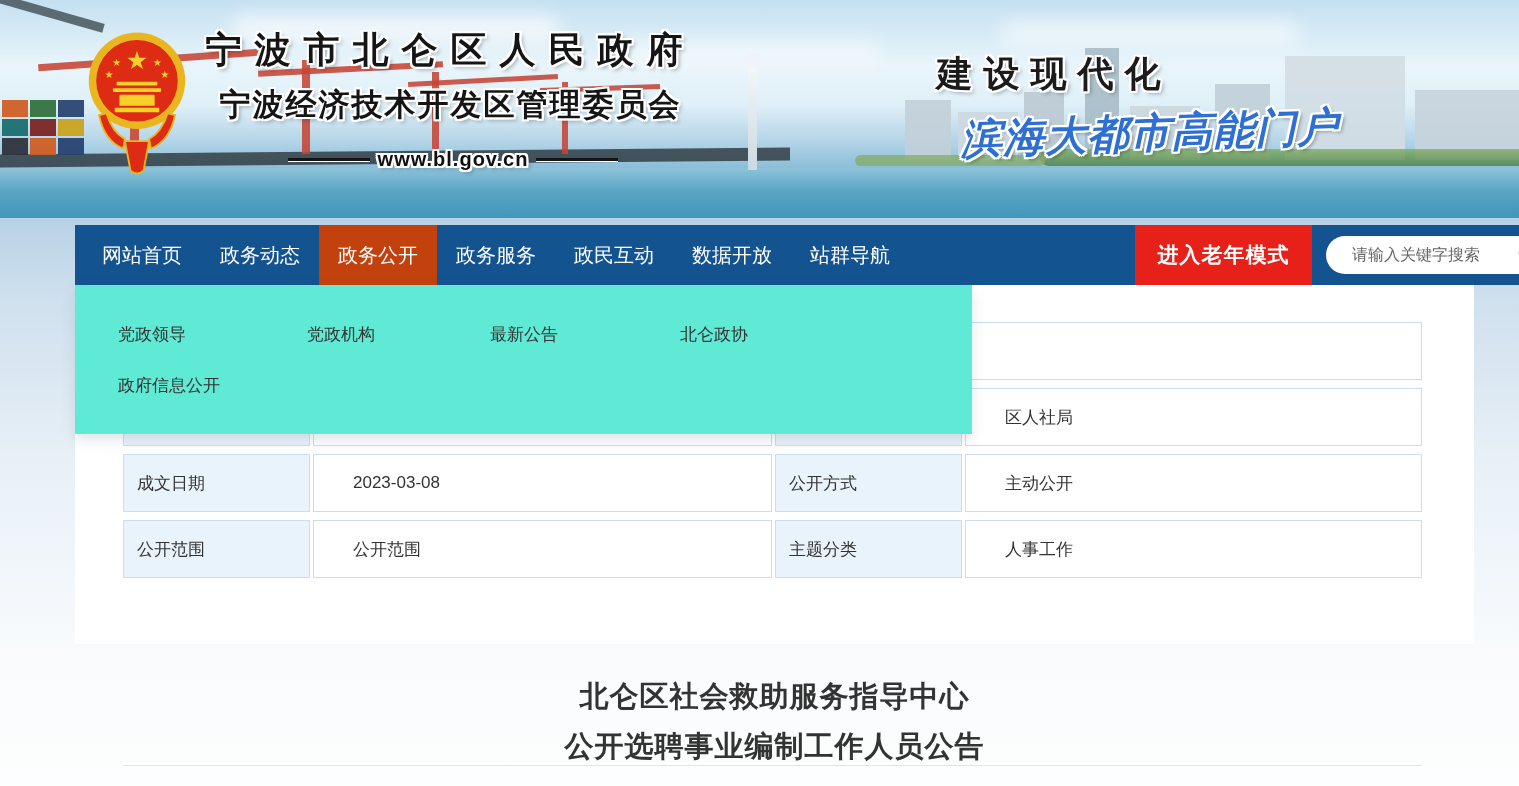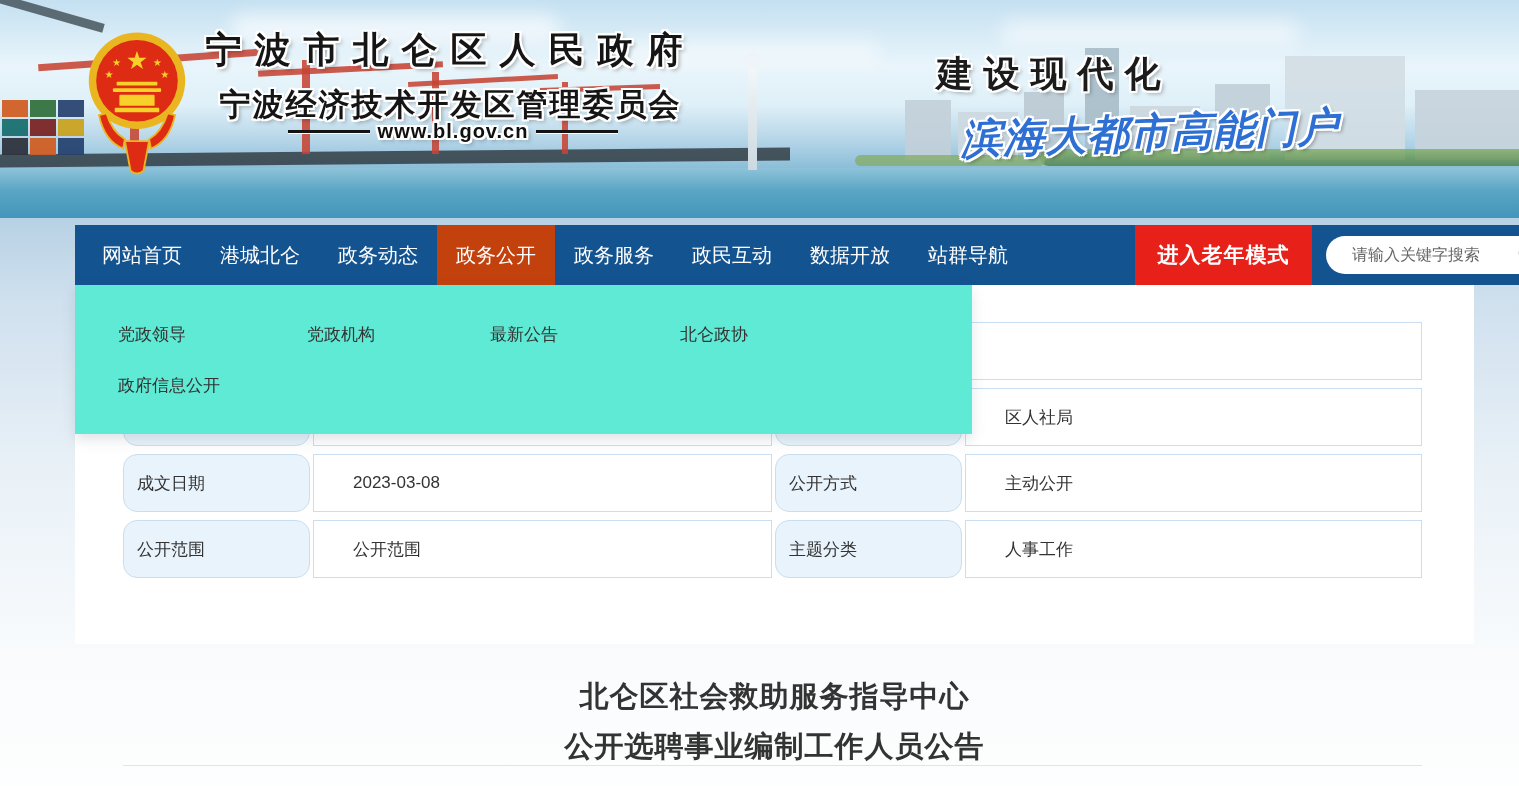--- a/index.html
+++ b/index.html
@@ -40,7 +40,7 @@
     font-size:31px;font-weight:900;color:#151515;letter-spacing:2px;white-space:nowrap;}
   .outline-w{text-shadow:-2px -2px 0 #fff,2px -2px 0 #fff,-2px 2px 0 #fff,2px 2px 0 #fff,
     -2px 0 0 #fff,2px 0 0 #fff,0 -2px 0 #fff,0 2px 0 #fff,3px 3px 4px rgba(0,0,0,.35);}
-  .www-row{position:absolute;left:288px;top:120px;width:330px;display:flex;align-items:center;justify-content:center;gap:8px;}
+  .www-row{position:absolute;left:288px;top:148px;width:330px;display:flex;align-items:center;justify-content:center;gap:8px;}
   .www-row .ln{height:3px;background:#141414;flex:1;box-shadow:0 1px 0 #fff;}
   .www-row .tx{font-size:20px;font-weight:bold;color:#101010;letter-spacing:1px;}
   .slogan1{position:absolute;left:884px;top:50px;width:340px;text-align:center;

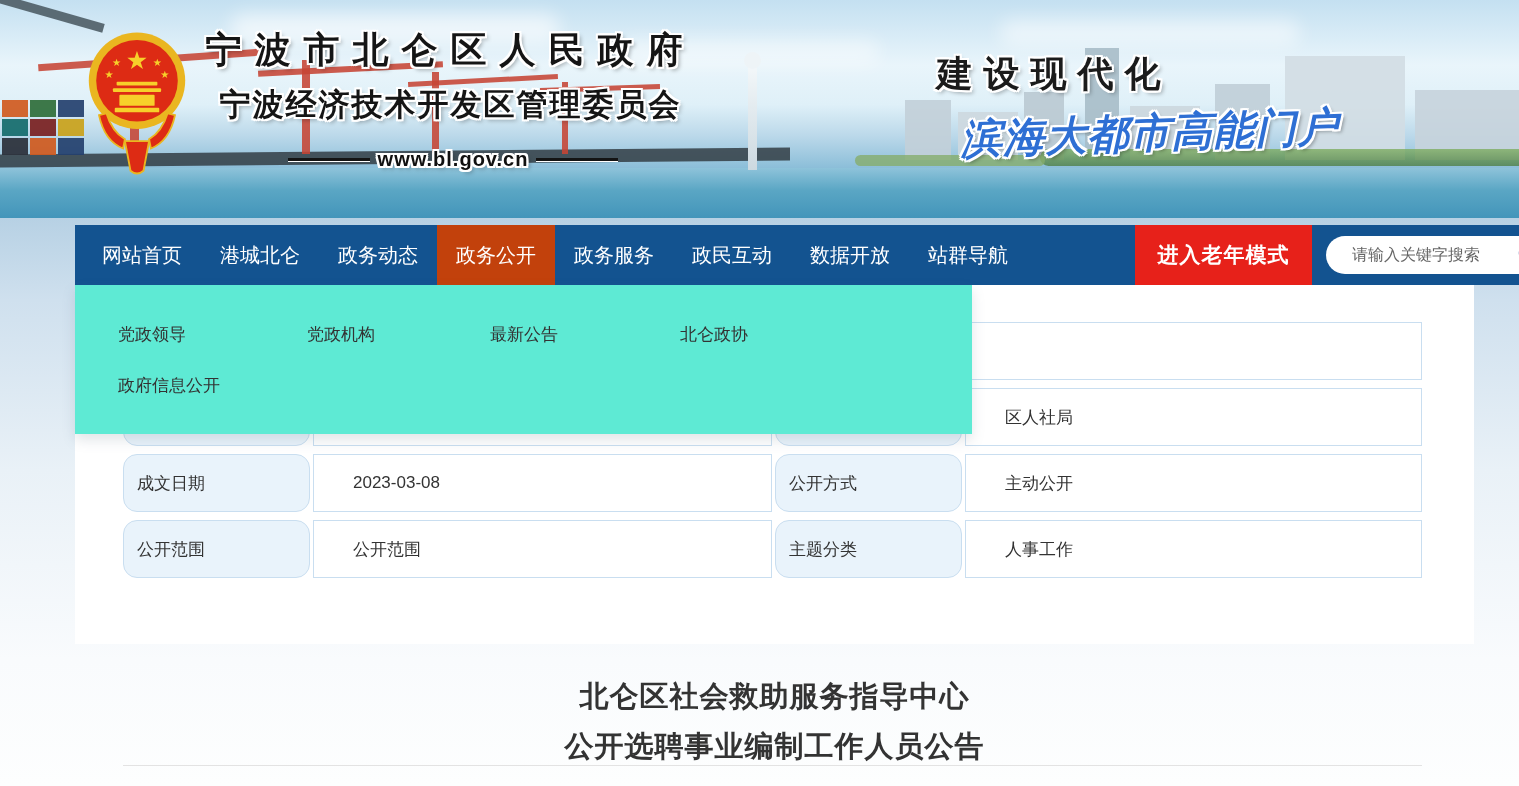--- a/index.html
+++ b/index.html
@@ -160,7 +160,6 @@
 <nav class="navbar">
   <div class="nav-items">
     <a class="nav-item">网站首页</a>
-    <a class="nav-item">港城北仑</a>
     <a class="nav-item">政务动态</a>
     <a class="nav-item active">政务公开</a>
     <a class="nav-item">政务服务</a>

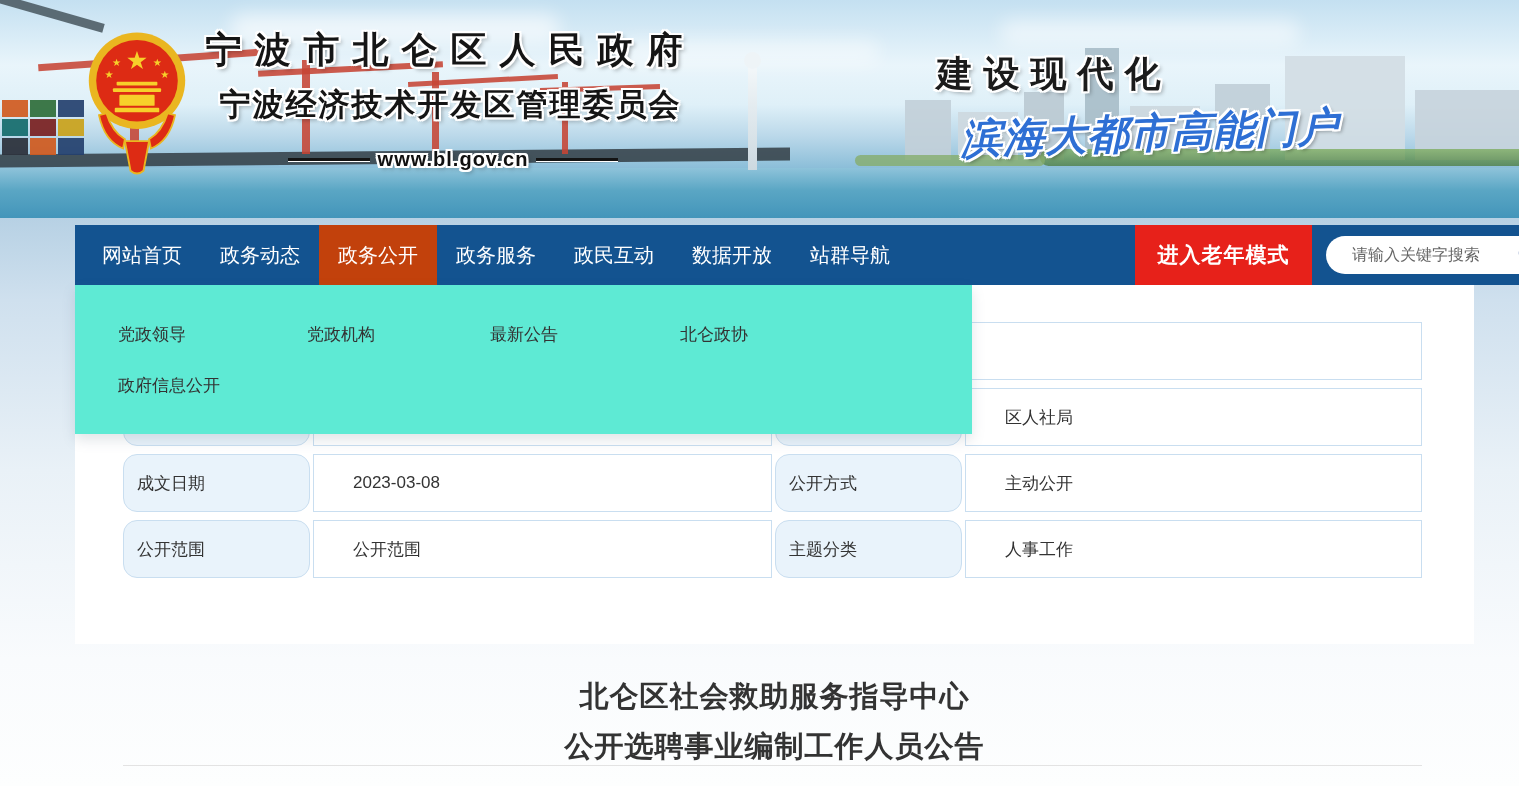--- a/index.html
+++ b/index.html
@@ -69,7 +69,7 @@
     grid-template-columns:187px 459px 187px 457px;gap:8px 3px;}
   .cell{height:58px;display:flex;align-items:center;font-size:17px;color:#333;
     border:1px solid #c9def0;box-sizing:border-box;}
-  .cell.lbl{background:#e9f3fb;padding-left:13px;border-radius:14px;}
+  .cell.lbl{background:#e9f3fb;padding-left:13px;}
   .cell.val{background:#fff;padding-left:39px;}
   .doc-title{position:absolute;left:0;top:362px;width:100%;text-align:center;
     font-size:29px;font-weight:bold;color:#333;line-height:50px;}

